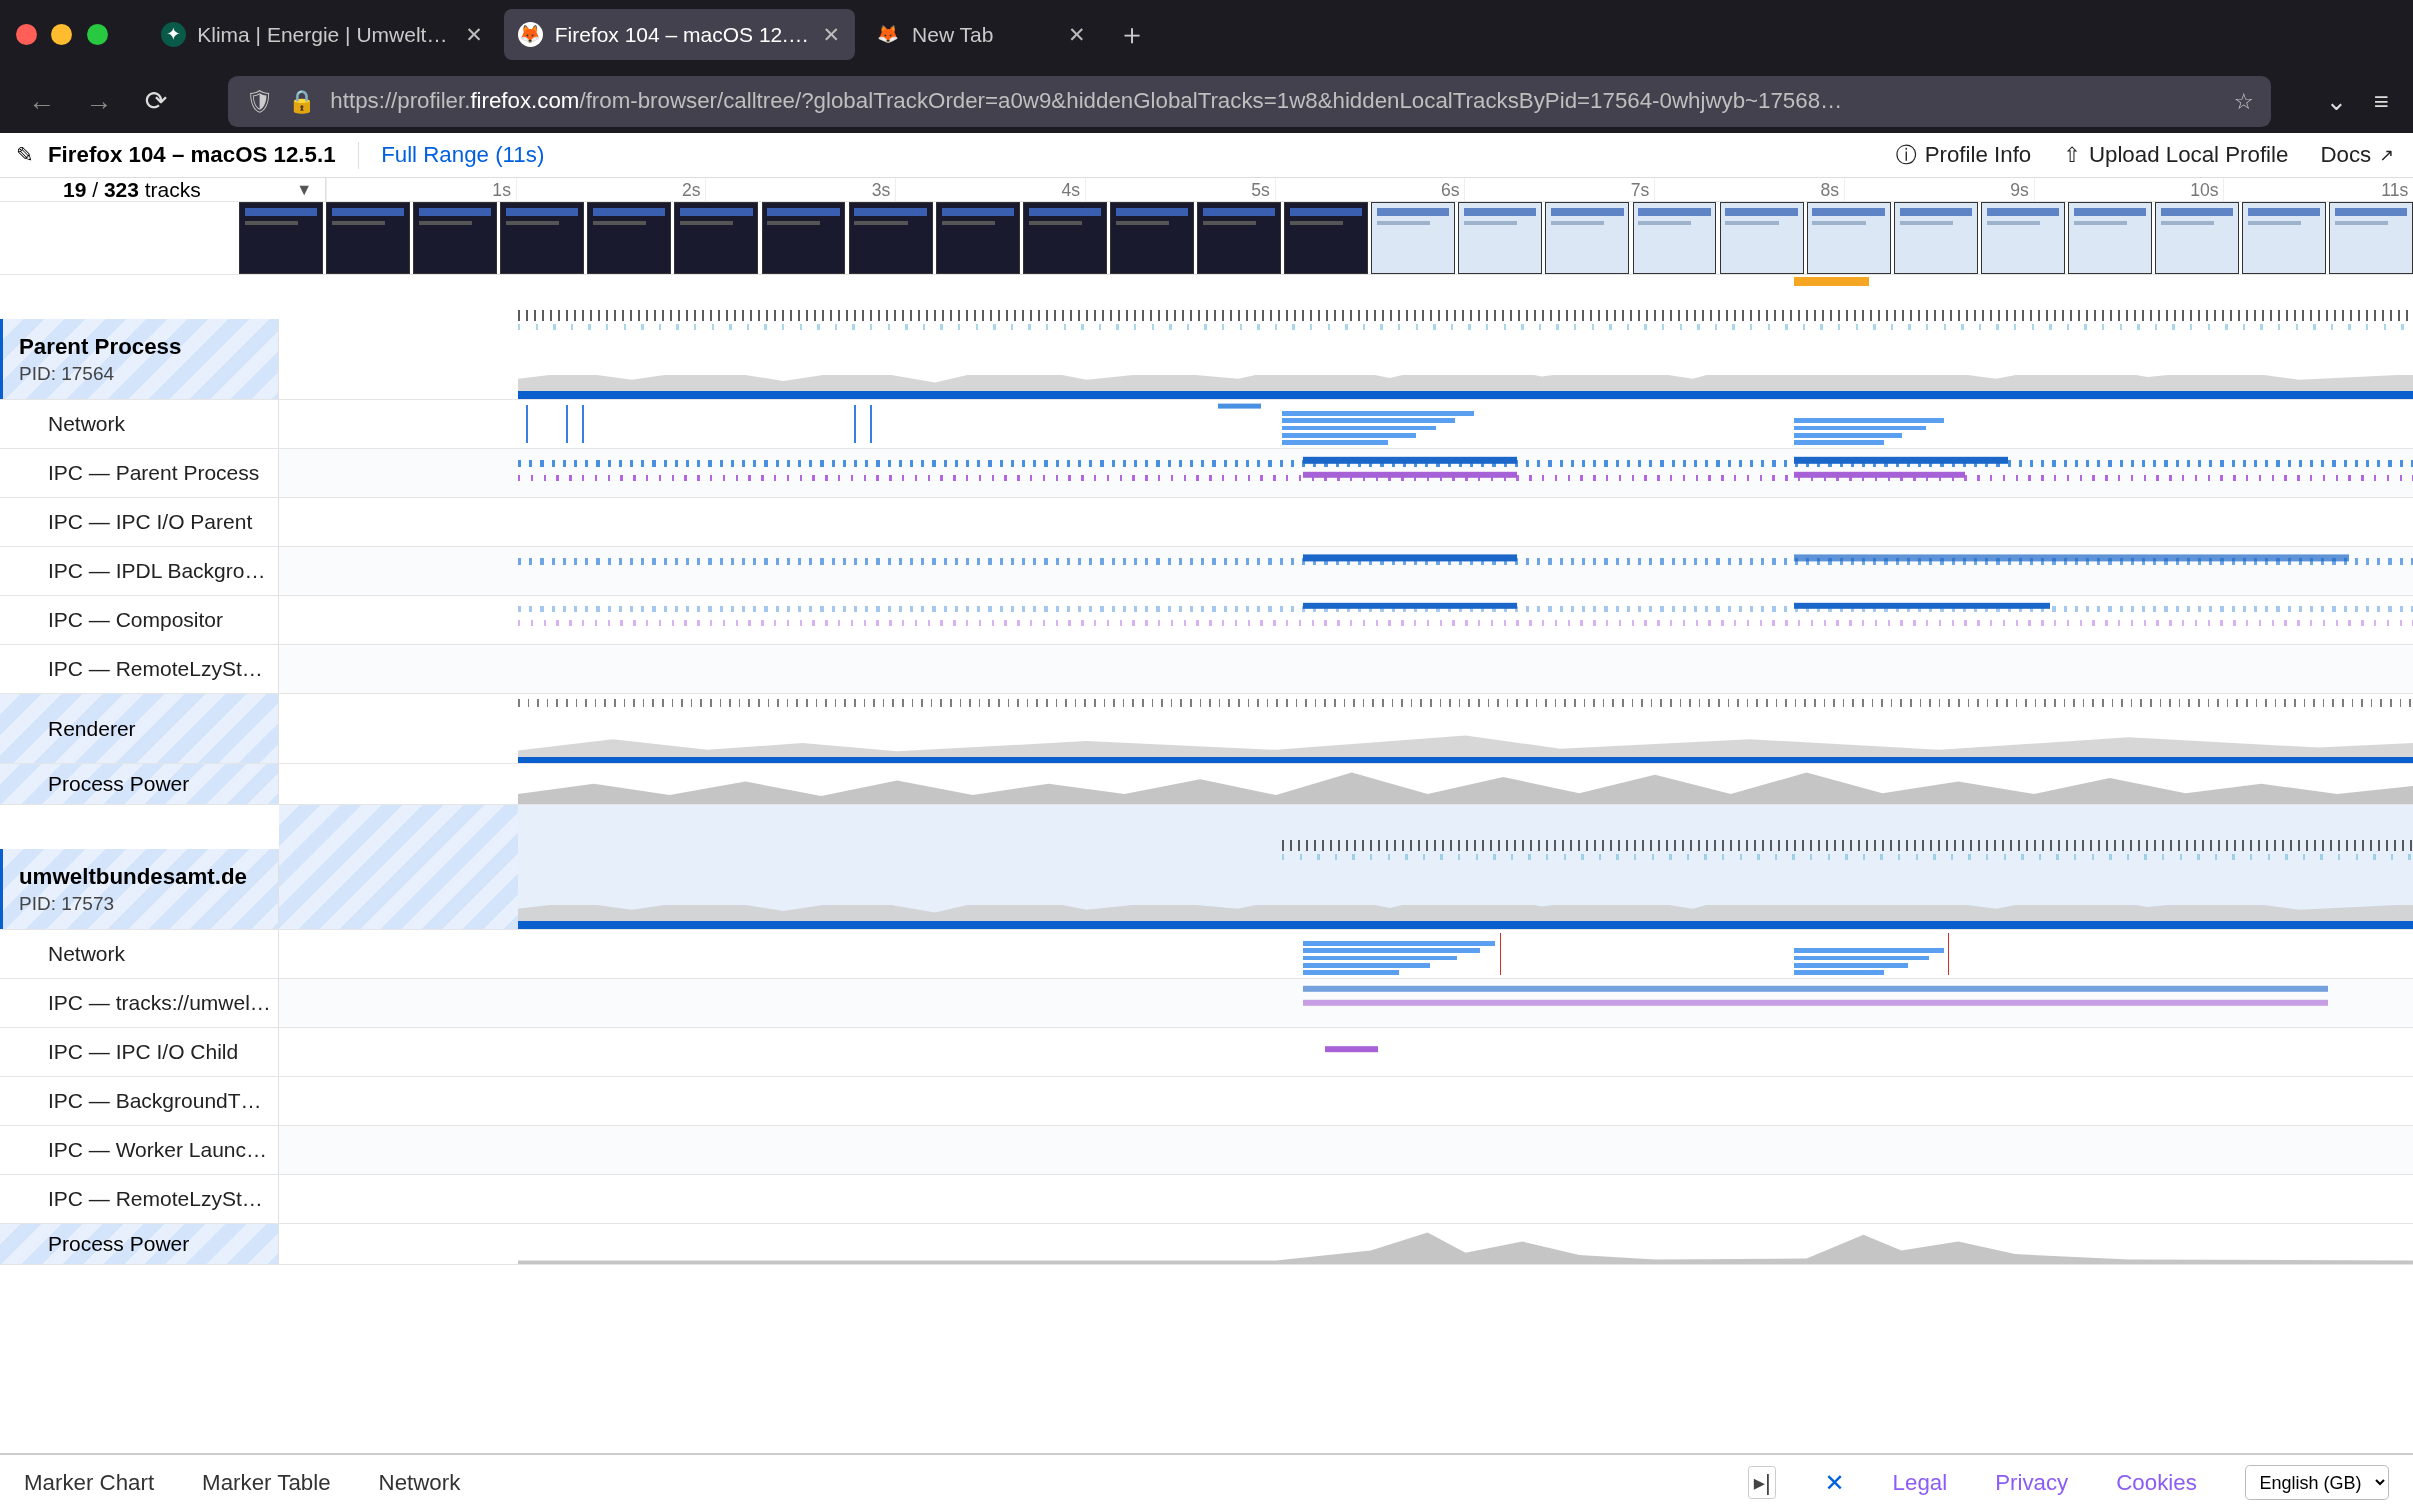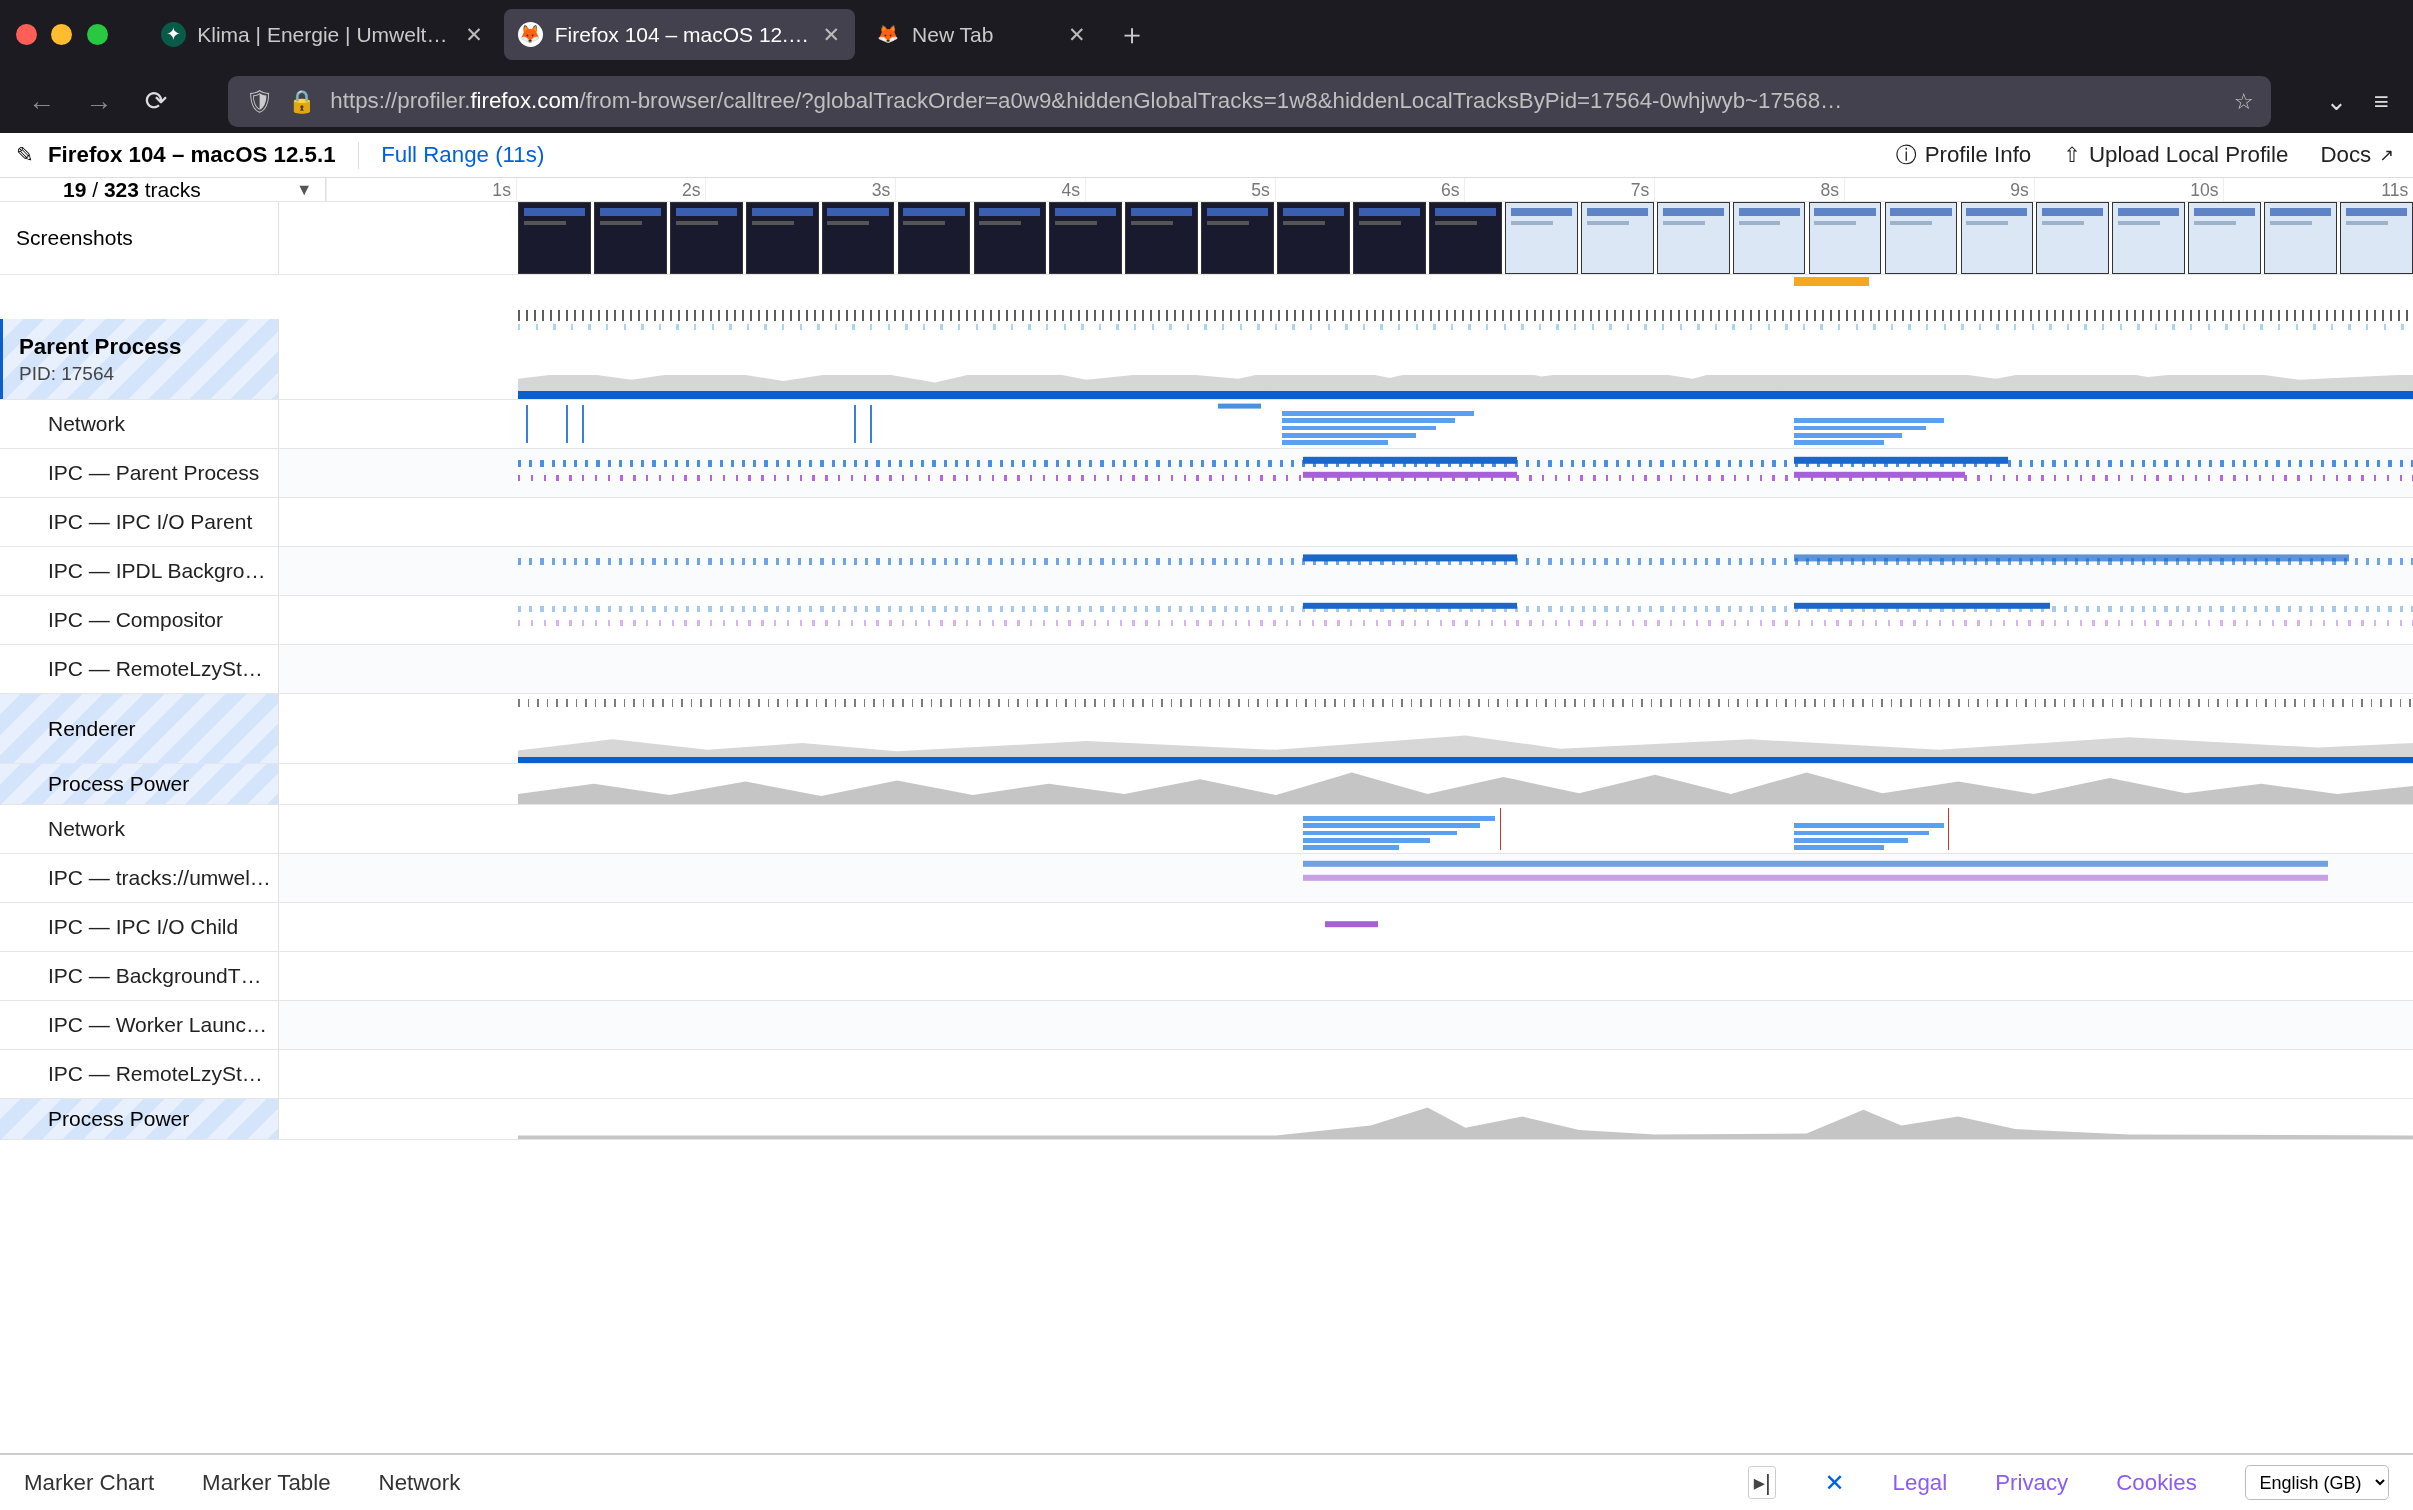--- a/index.html
+++ b/index.html
@@ -261,9 +261,6 @@
   </div>
 
   <div class="row screenshots">
-    <div class="sidebar-cell">
-      <span>Screenshots</span>
-    </div>
     <div class="content-cell">
       <div class="thumbs">
         <div class="gap"></div>

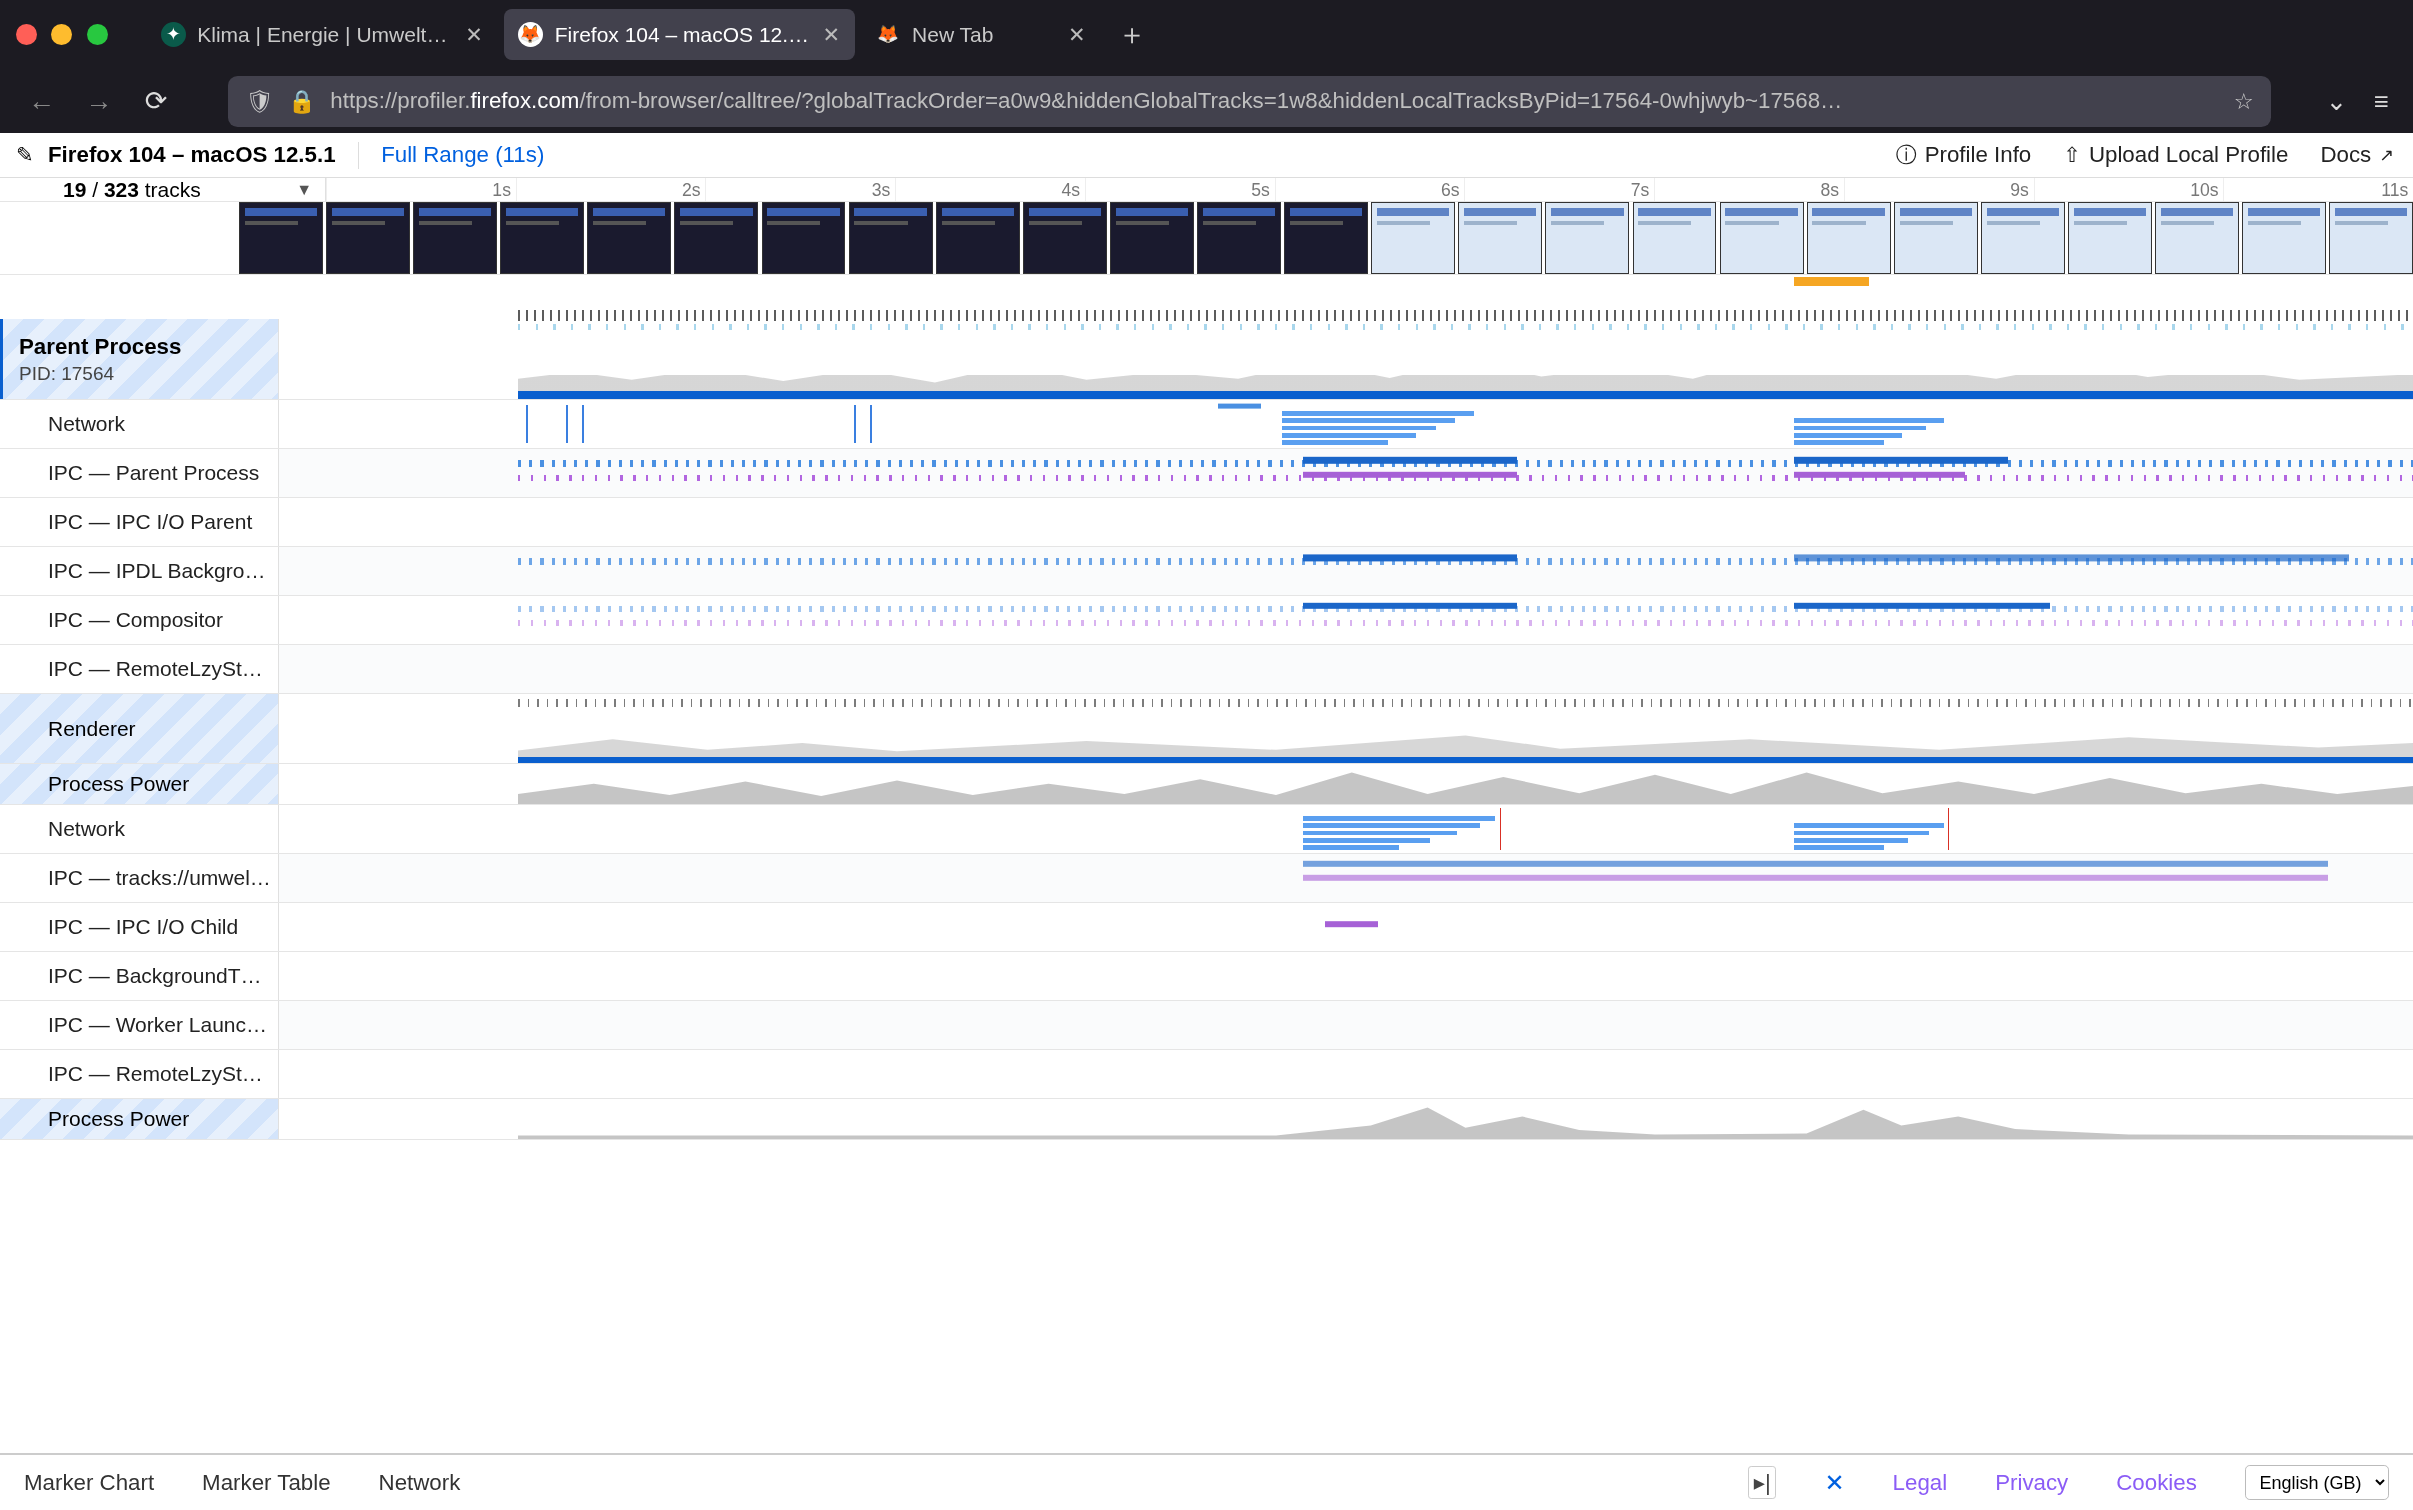--- a/index.html
+++ b/index.html
@@ -417,6 +417,21 @@
       </div>
   </div>
 
+  <div class="row process sel">
+    <div class="sidebar-cell">
+      <span class="pname">umweltbundesamt.de</span>
+      <span class="pid">PID: 17573</span>
+    </div>
+    <div class="content-cell">
+      <div class="hatch-sel"></div>
+      <div class="process-graph">
+        <div class="barcode" style="left:47%"></div>
+        <div class="barcode2" style="left:47%"></div>
+        <div class="area"></div>
+        <div class="bluebar"></div>
+      </div>
+    </div>
+  </div>
 
   <div class="row sub">
     <div class="sidebar-cell">

